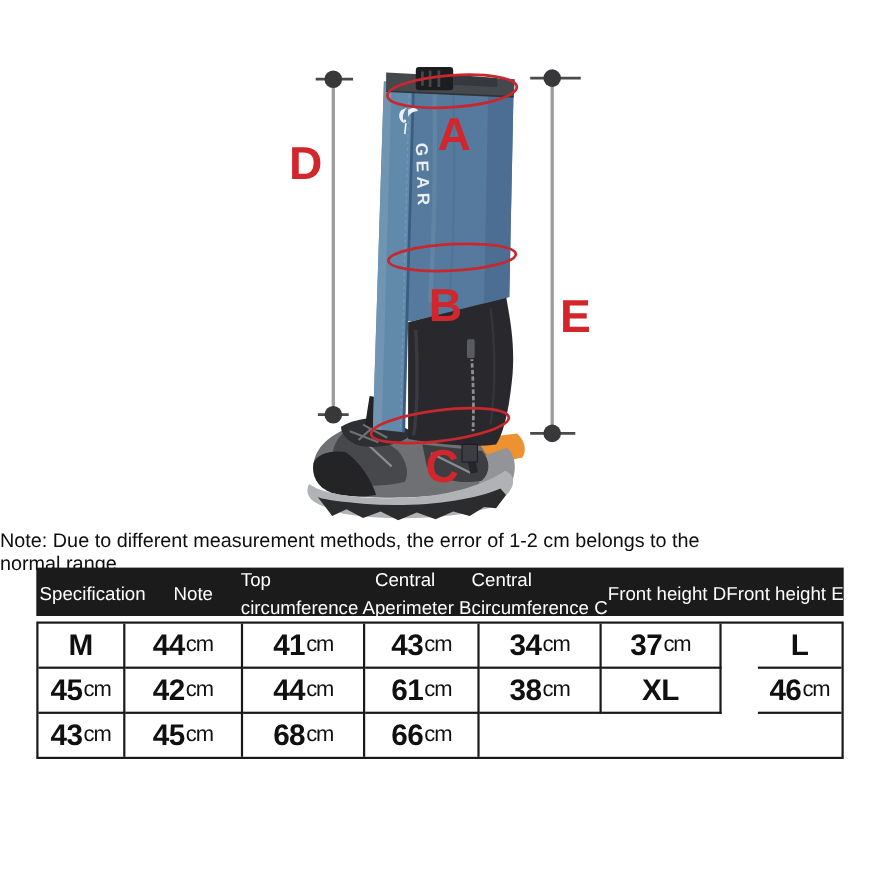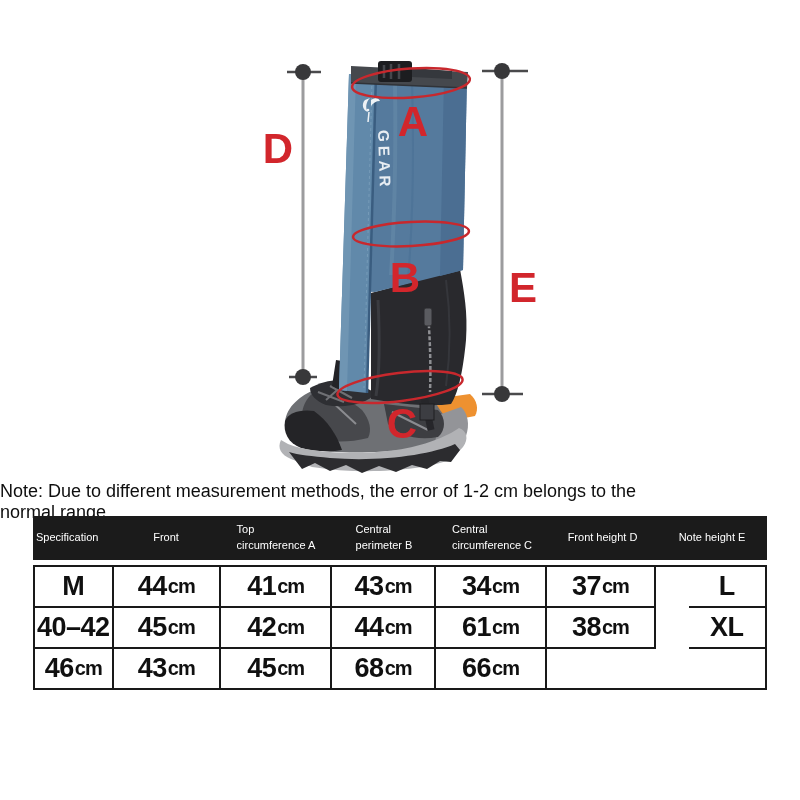--- a/index.html
+++ b/index.html
@@ -10,7 +10,7 @@
         font-size:18px;color:#0e0e0e;letter-spacing:0;}
   .sizechart{position:absolute;left:33px;top:516px;width:734px;}
   .sc-head{display:grid;grid-template-columns:79fr 108fr 112fr 104fr 112fr 109fr 110fr;
-           background:#1b1b1b;height:44px;align-items:center;color:#ffffff;font-size:11px;}
+           background:#1b1b1b;height:44px;align-items:center;color:#ffffff;font-size:17px;}
   .hcell{justify-self:center;text-align:left;}
   .hcell.first{justify-self:start;padding-left:3px;}
   .hcell .hl{display:block;white-space:nowrap;line-height:1.45;}

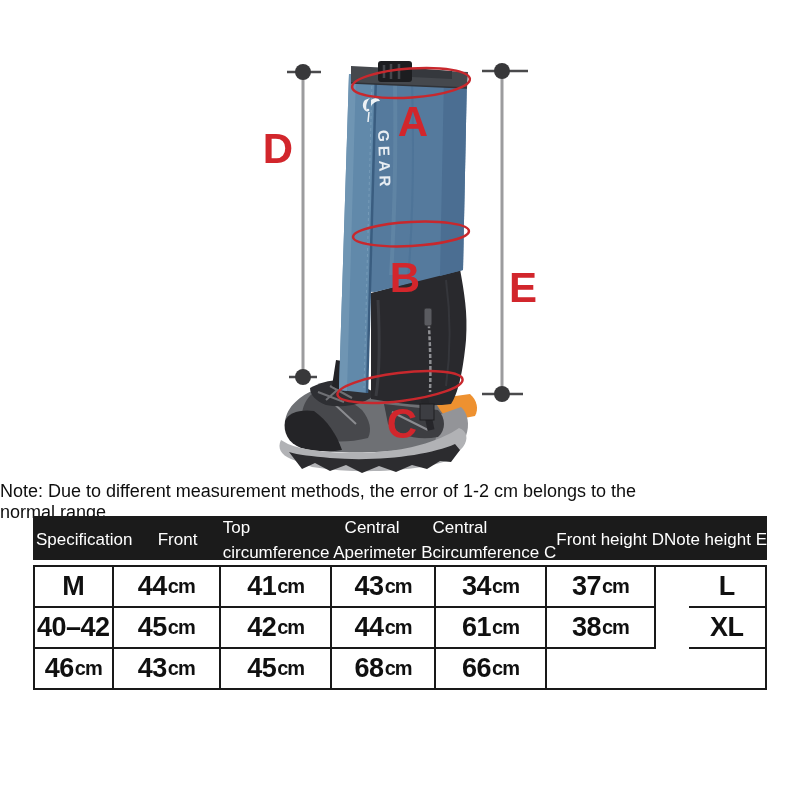--- a/index.html
+++ b/index.html
@@ -120,7 +120,7 @@
           <span class="hl"></span>
       </div>
       <div class="hcell">
-        <span class="hl">Front</span>
+        <span class="hl">Note</span>
           <span class="hl"></span>
       </div>
       <div class="hcell">

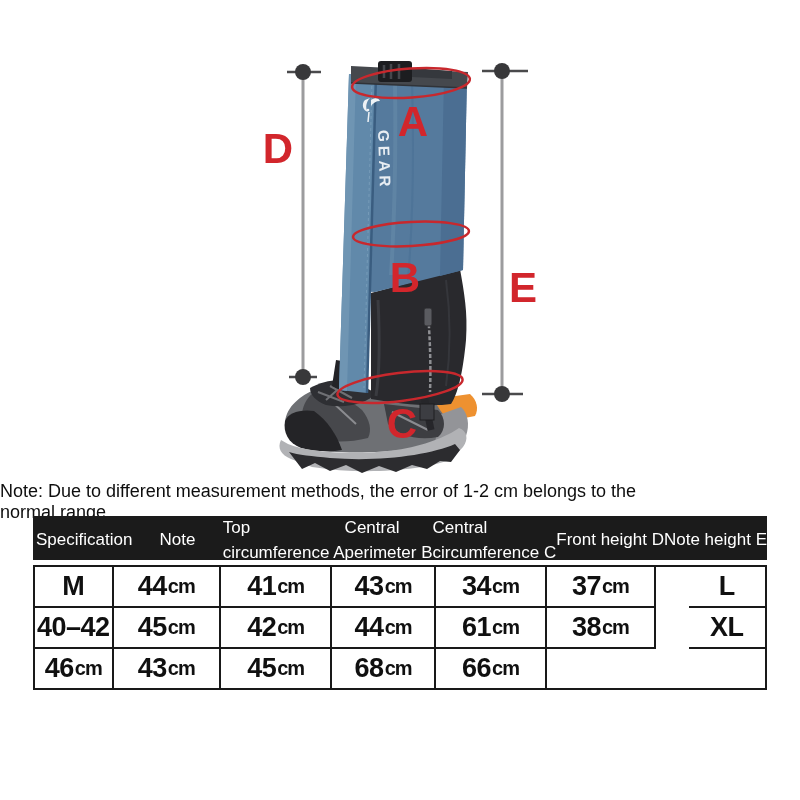--- a/index.html
+++ b/index.html
@@ -140,7 +140,7 @@
           <span class="hl"></span>
       </div>
       <div class="hcell">
-        <span class="hl">Note height E</span>
+        <span class="hl">Front height E</span>
           <span class="hl"></span>
       </div>
     </div>

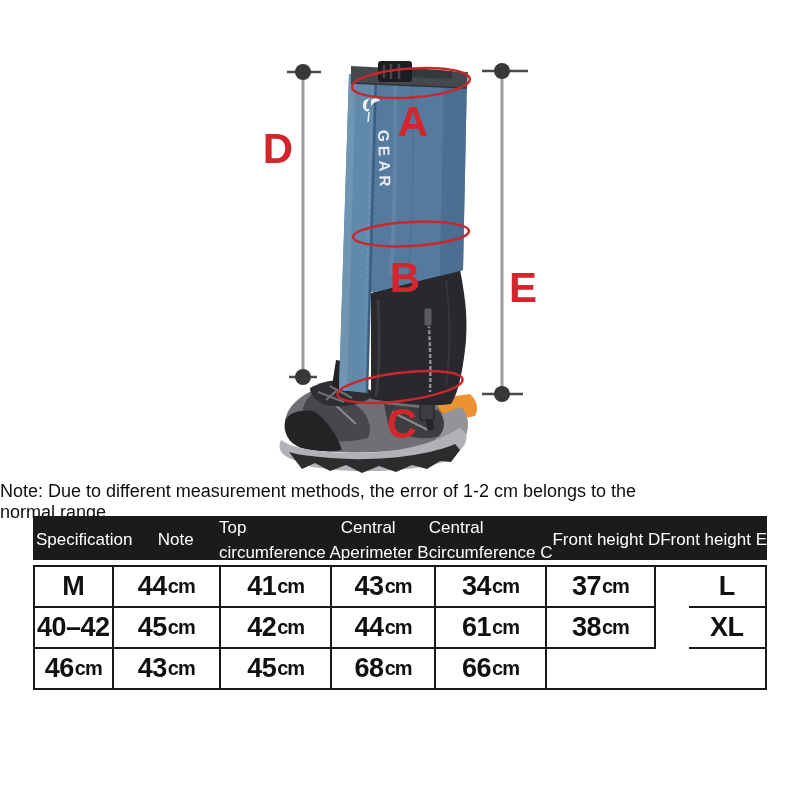--- a/index.html
+++ b/index.html
@@ -22,7 +22,7 @@
          border-right:2.5px solid #191919;border-bottom:2.5px solid #191919;}
   .bcell:nth-child(7n){border-right:none;margin-left:33px;}
   .bcell:nth-child(n+15){border-bottom:none;}
-  .unit{font-size:20px;margin-left:1px;letter-spacing:-1px;font-weight:bold;}
+  .unit{font-size:20px;margin-left:1px;letter-spacing:-1px;font-weight:normal;}
   .red-letter{font-weight:800;fill:#d2262c;font-size:42px;font-family:"Liberation Sans",sans-serif;}
   .gear-text{fill:#e9eef3;font-weight:600;font-size:15.5px;letter-spacing:4px;
              font-family:"Liberation Sans",sans-serif;}

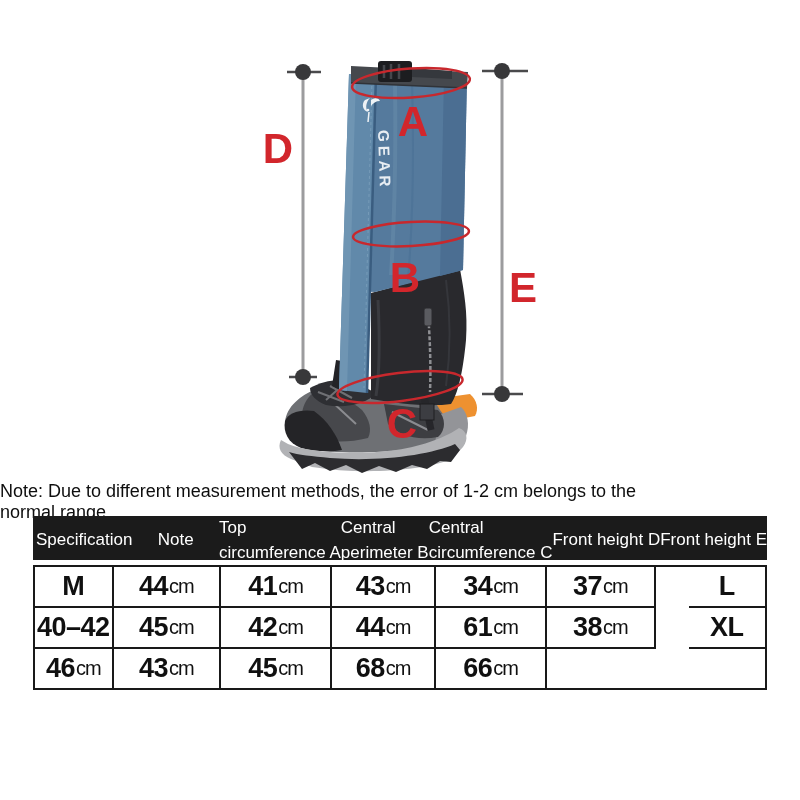--- a/index.html
+++ b/index.html
@@ -170,7 +170,6 @@
         </div>
 
       <div class="bcell">L</div>
-      <div class="bcell">40–42</div>
       <div class="bcell">
           <span>45</span>
           <span class="unit">cm</span>

